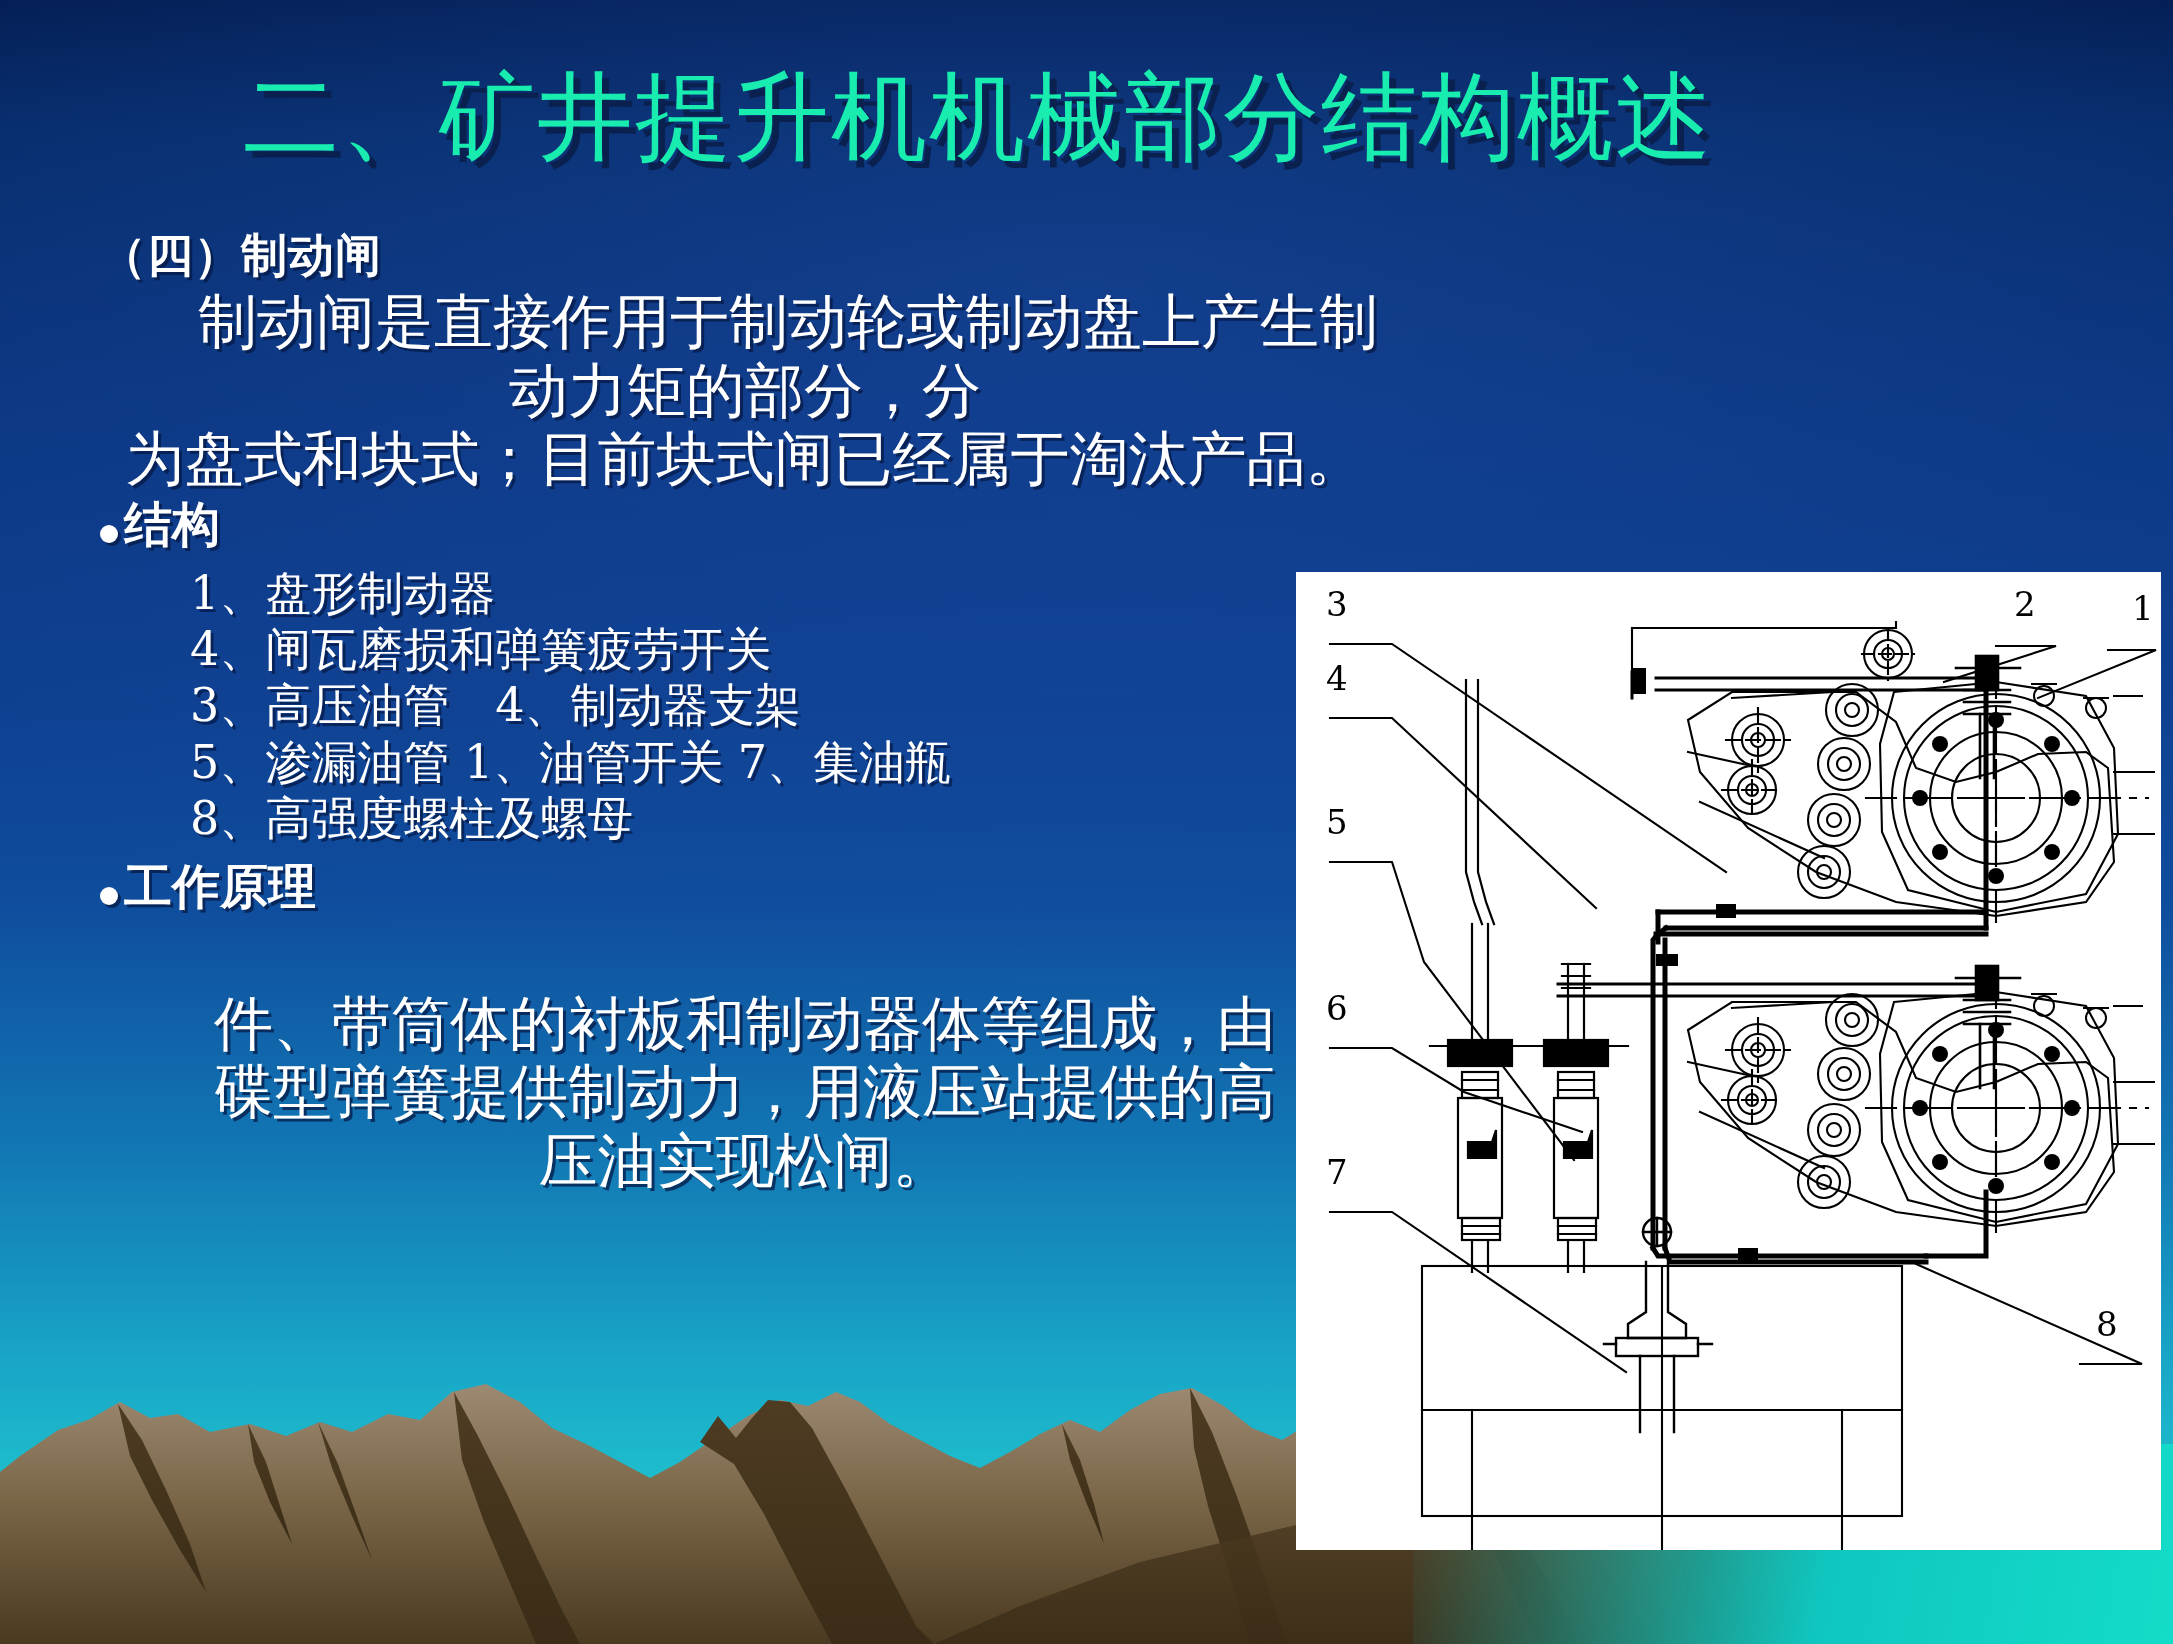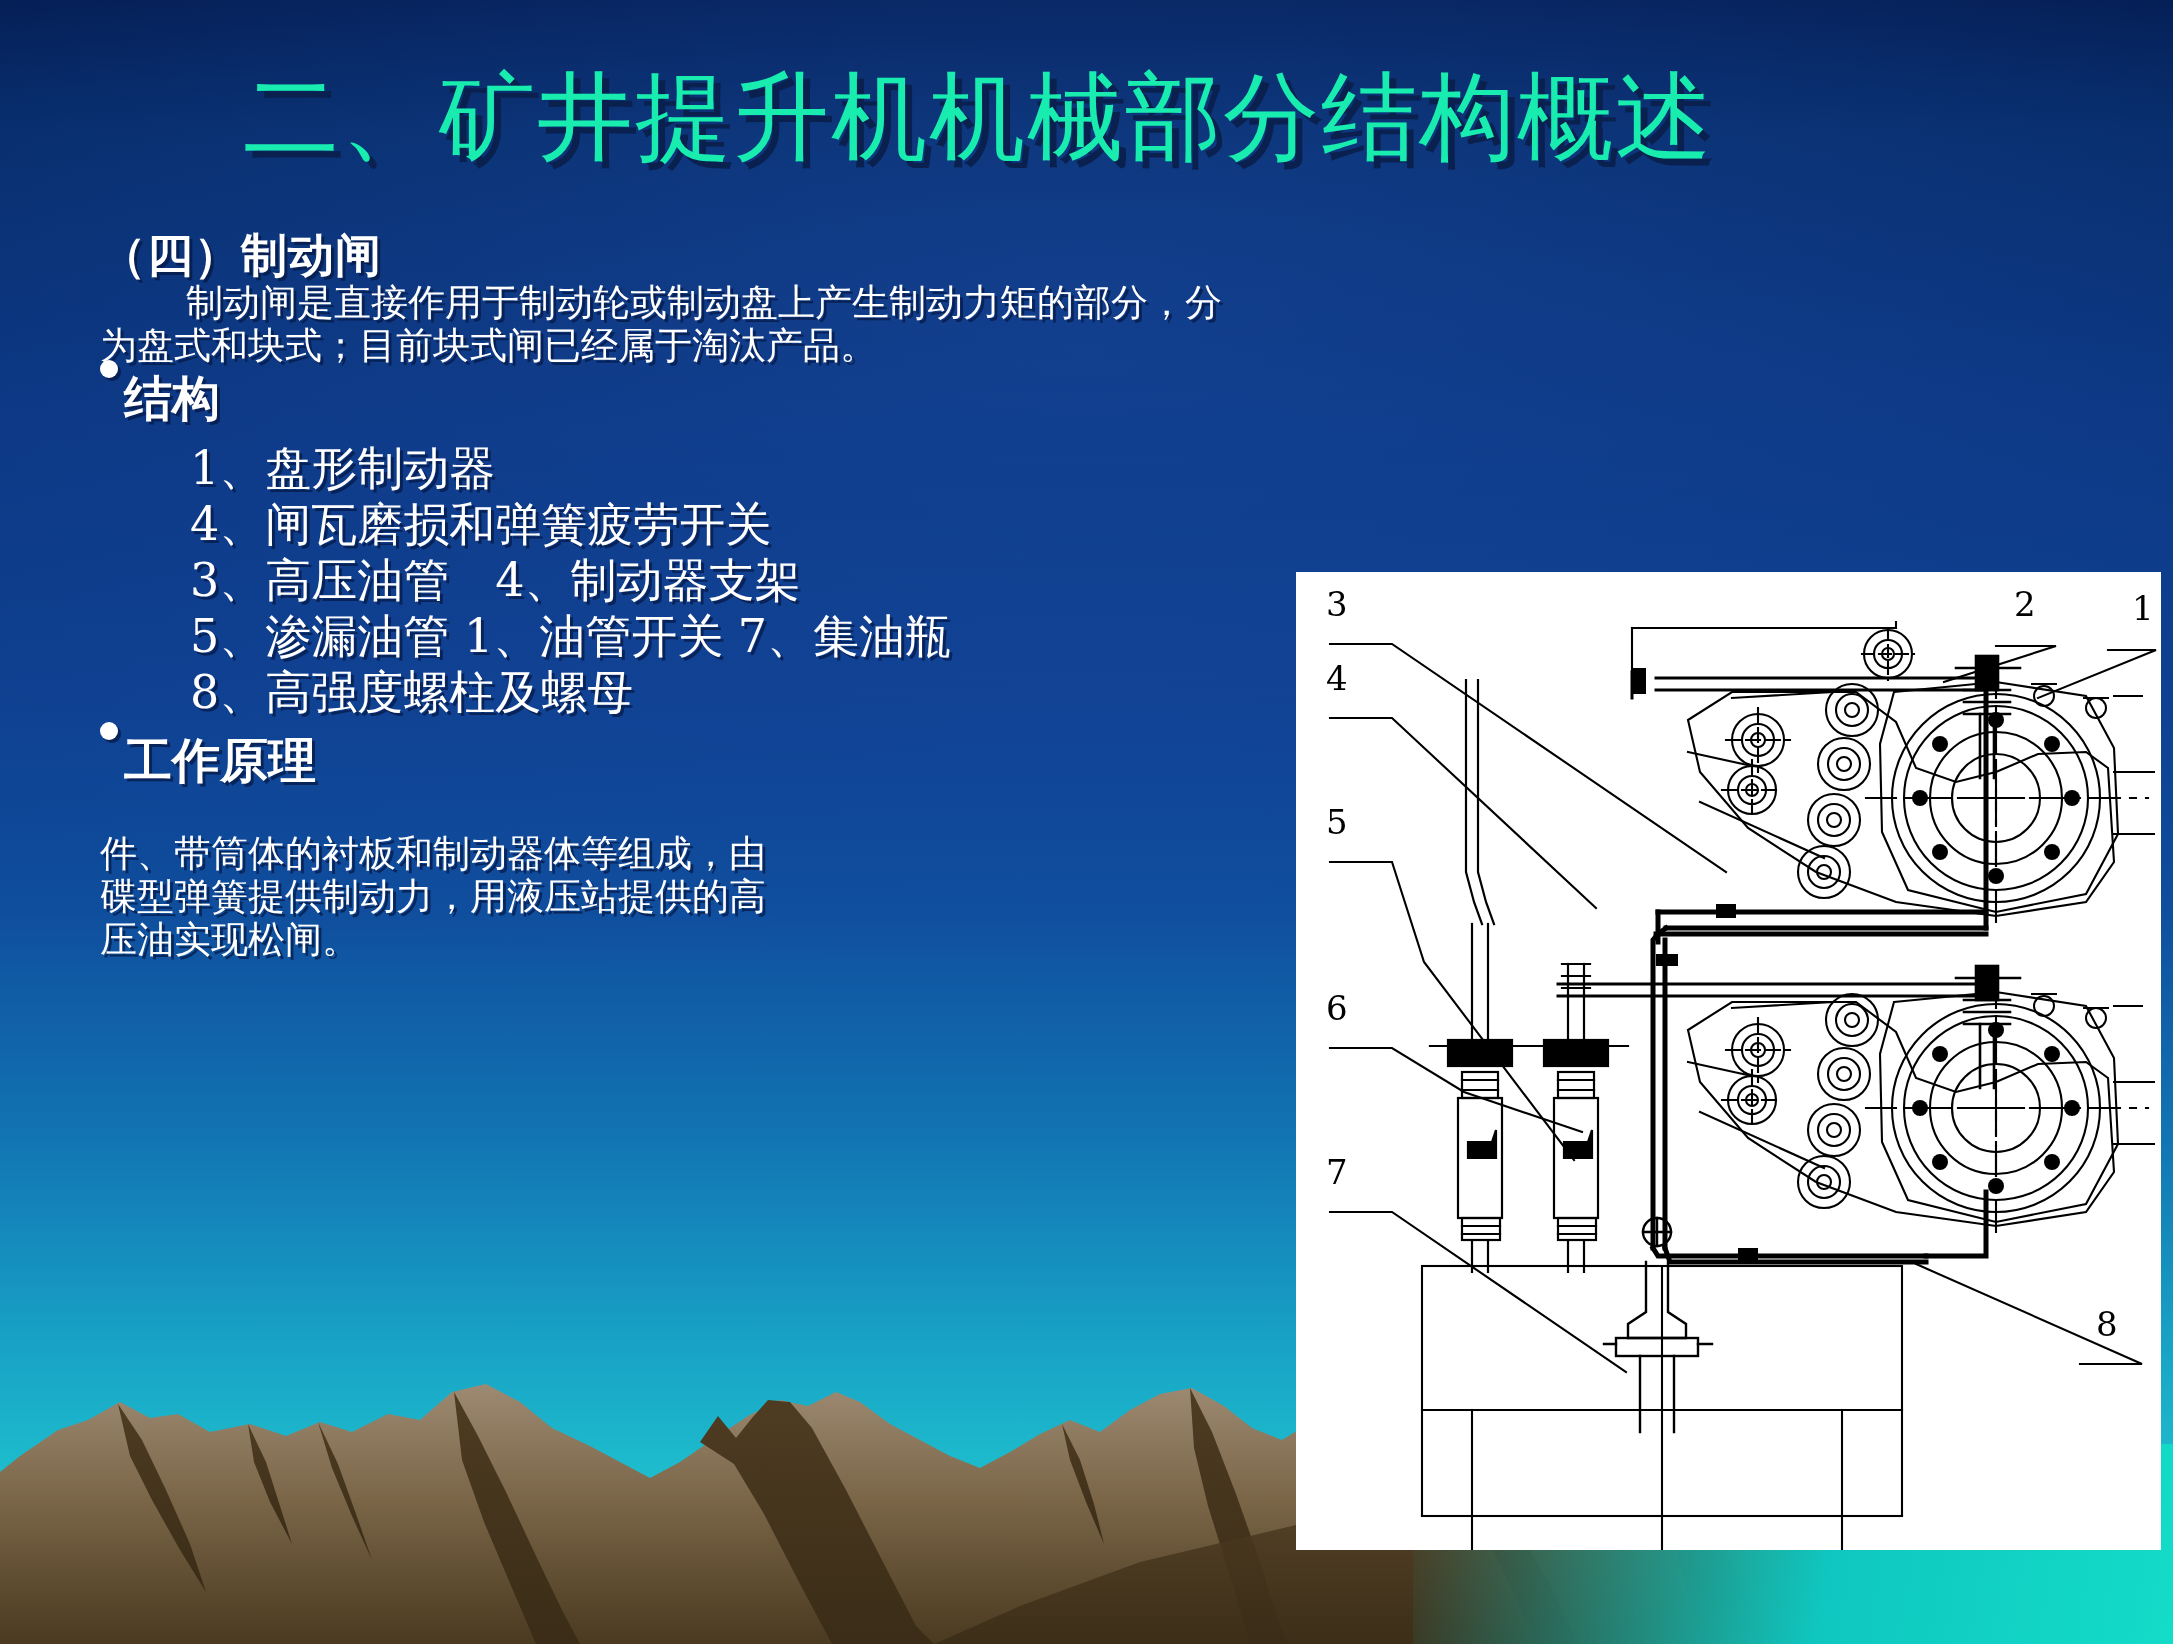--- a/index.html
+++ b/index.html
@@ -91,9 +91,11 @@
     letter-spacing: 1px;
   }
   .para {
-    font-size: 37px;
+    font-size: 59px;
     line-height: 1.16;
     letter-spacing: 0px;
+    margin-top: 6px;
+    text-align: center;
   }
   .para .indent { display: inline-block; width: 86px; }
 

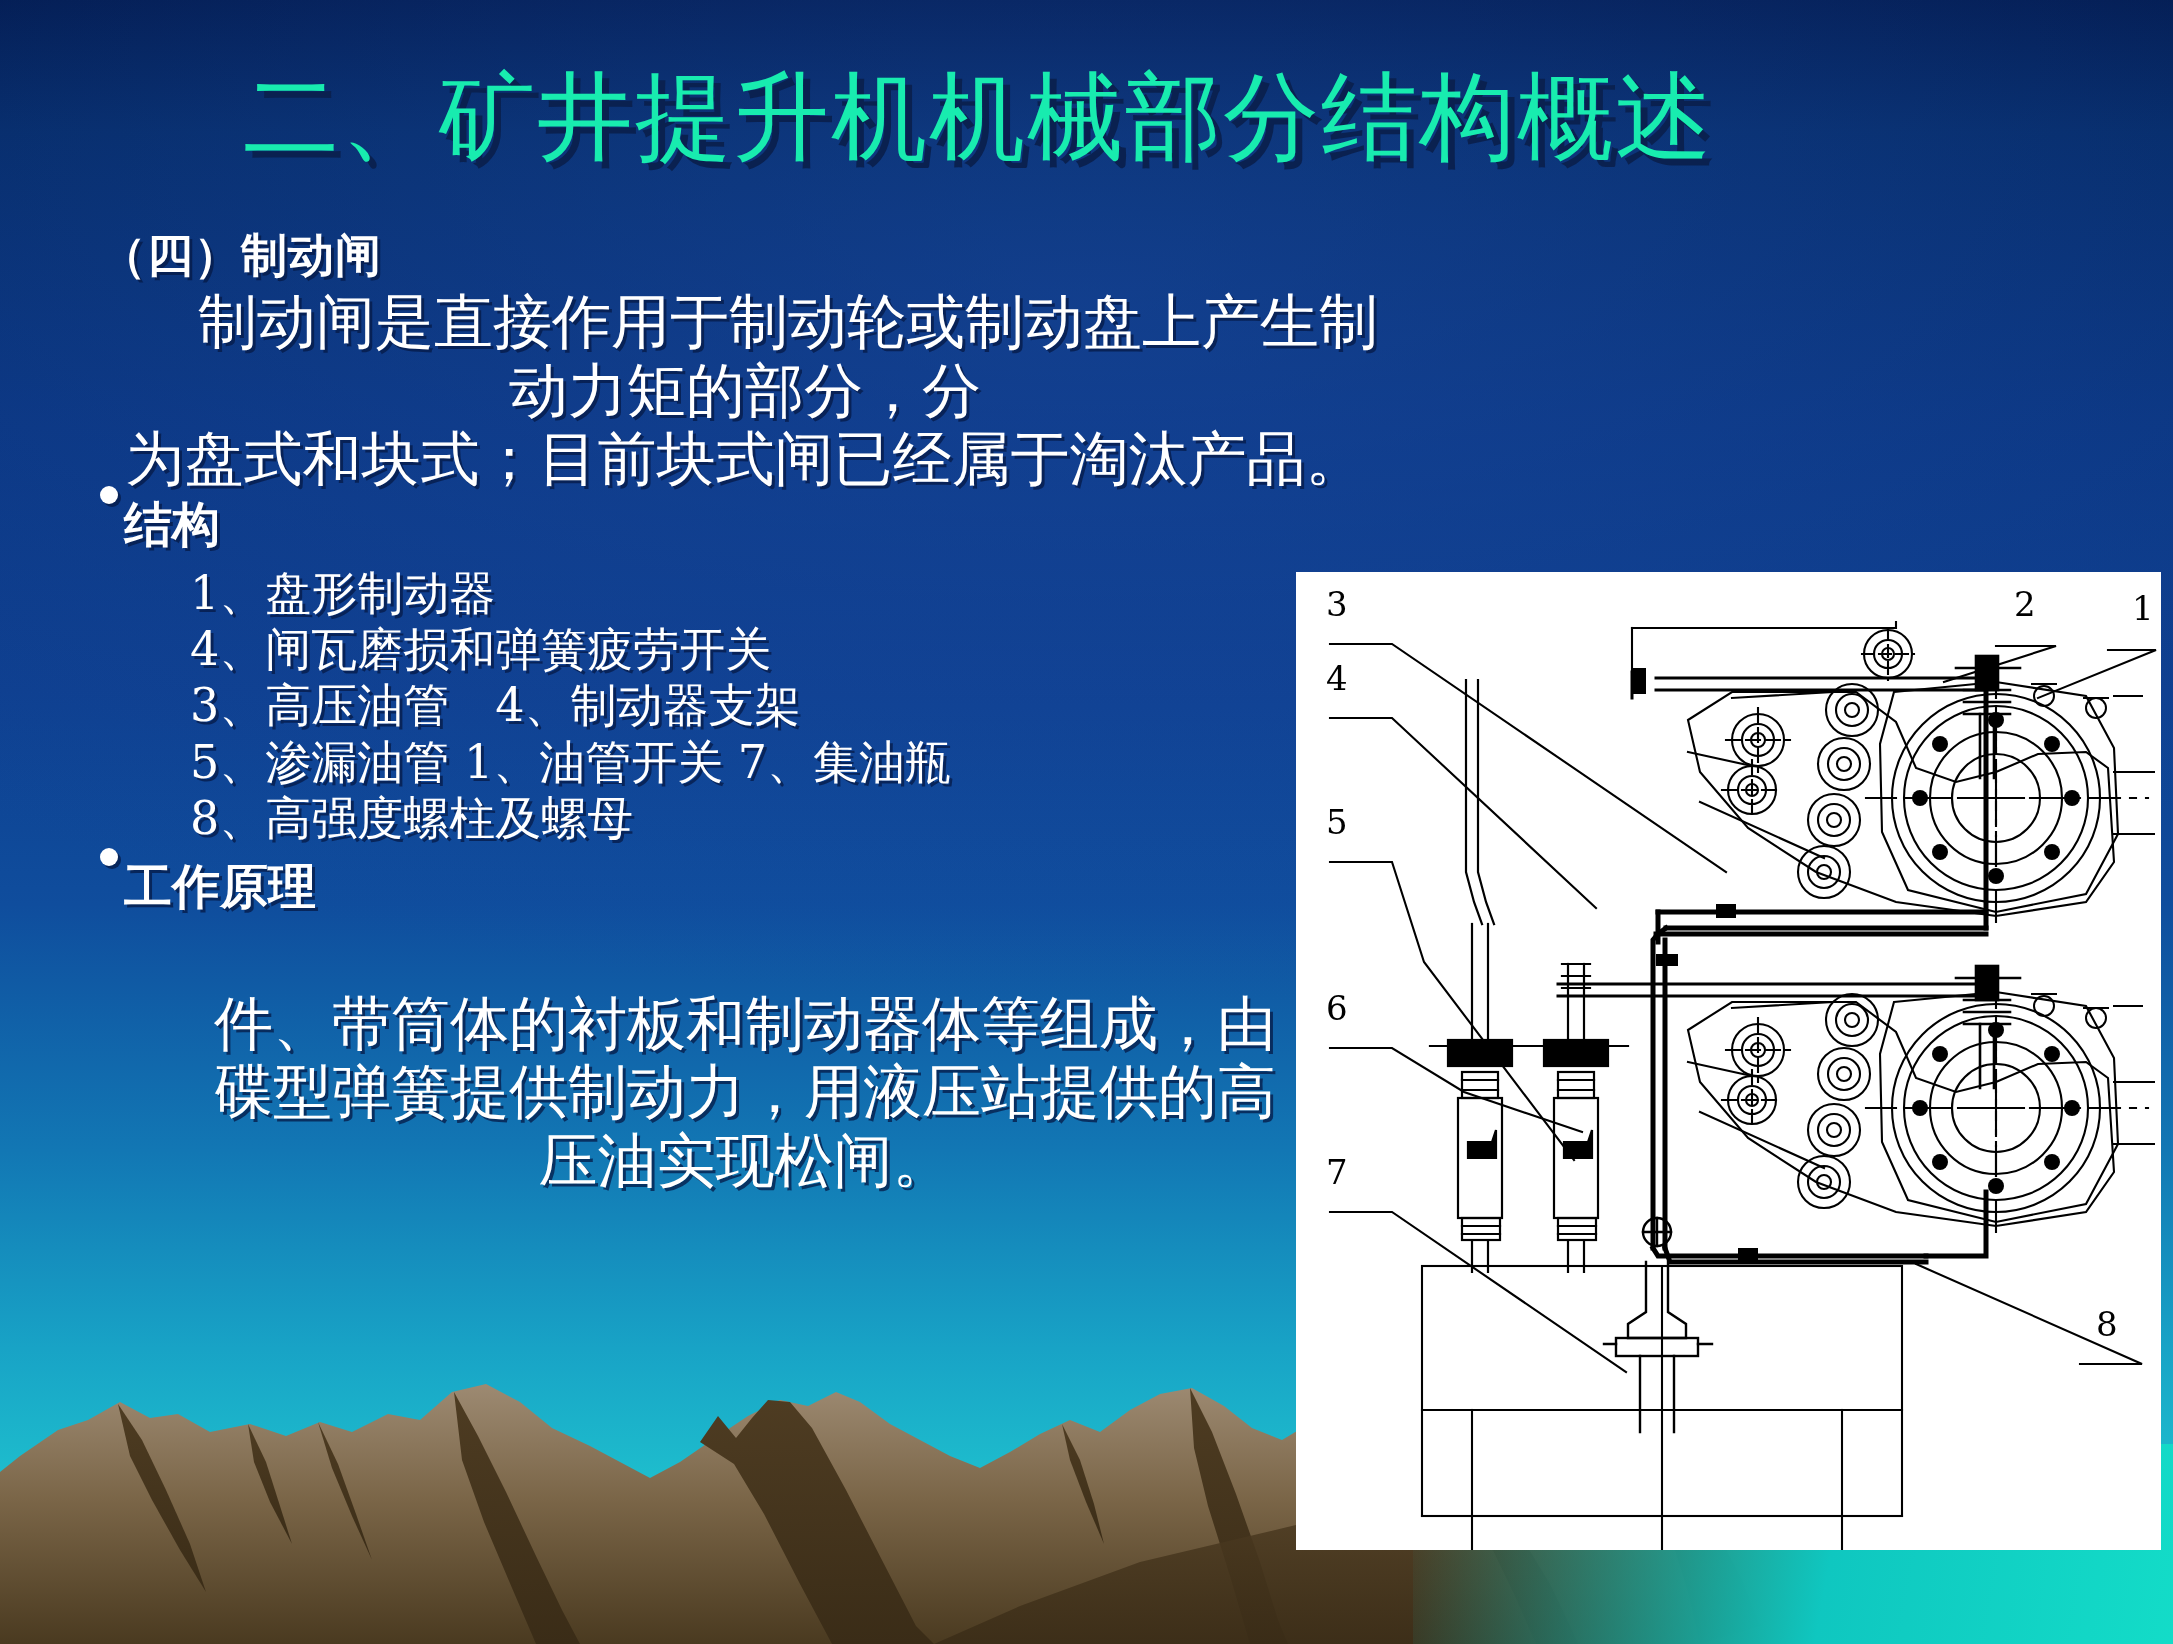--- a/index.html
+++ b/index.html
@@ -105,7 +105,7 @@
     line-height: 1.2;
     margin-top: 2px;
     display: flex;
-    align-items: flex-start;
+    align-items: flex-end;
   }
   .bullet-dot {
     display: inline-block;

